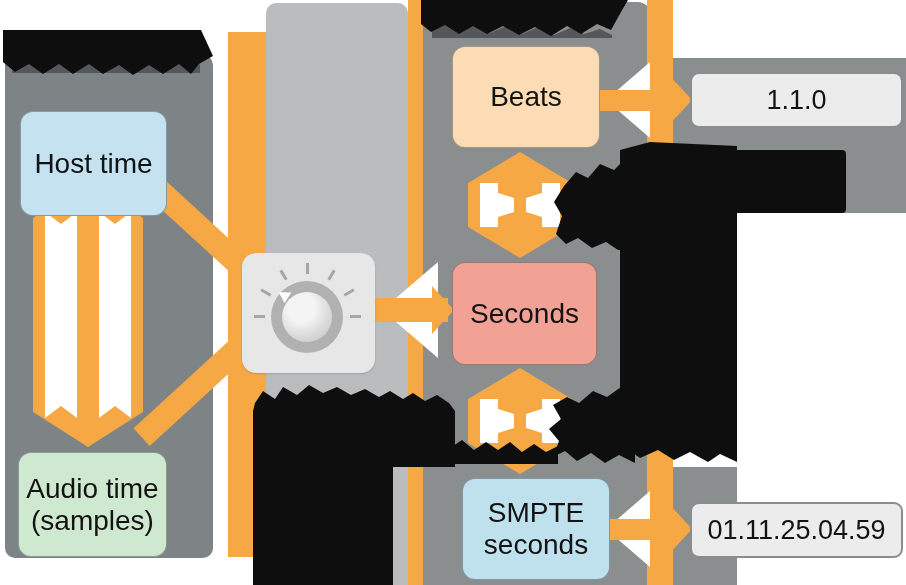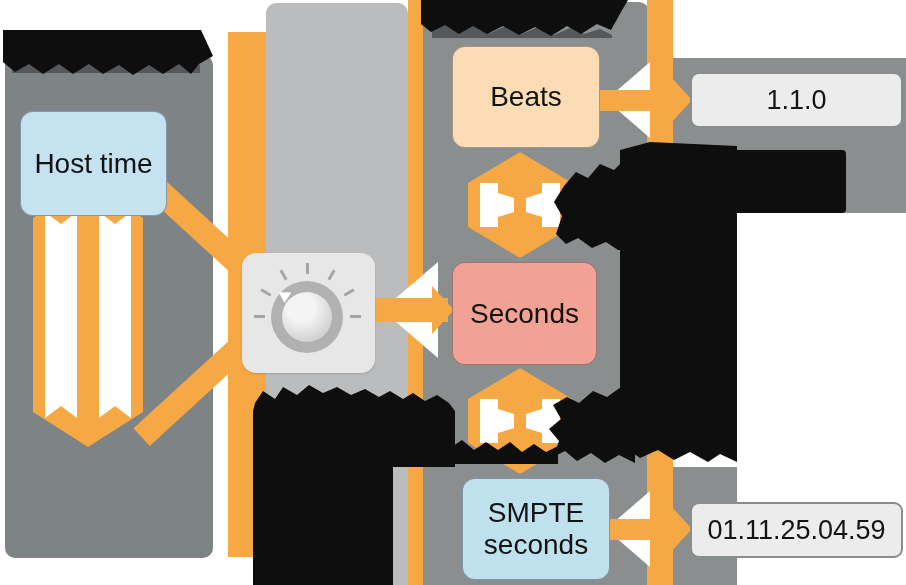--- a/index.html
+++ b/index.html
@@ -145,6 +145,8 @@
   </div>
 
   <div class="abs box box-host">Host time</div>
+  <div class="abs box box-audio">Audio time
+(samples)</div>
   <div class="abs box box-beats">Beats</div>
   <div class="abs box box-seconds">Seconds</div>
   <div class="abs box box-smpte">SMPTE

